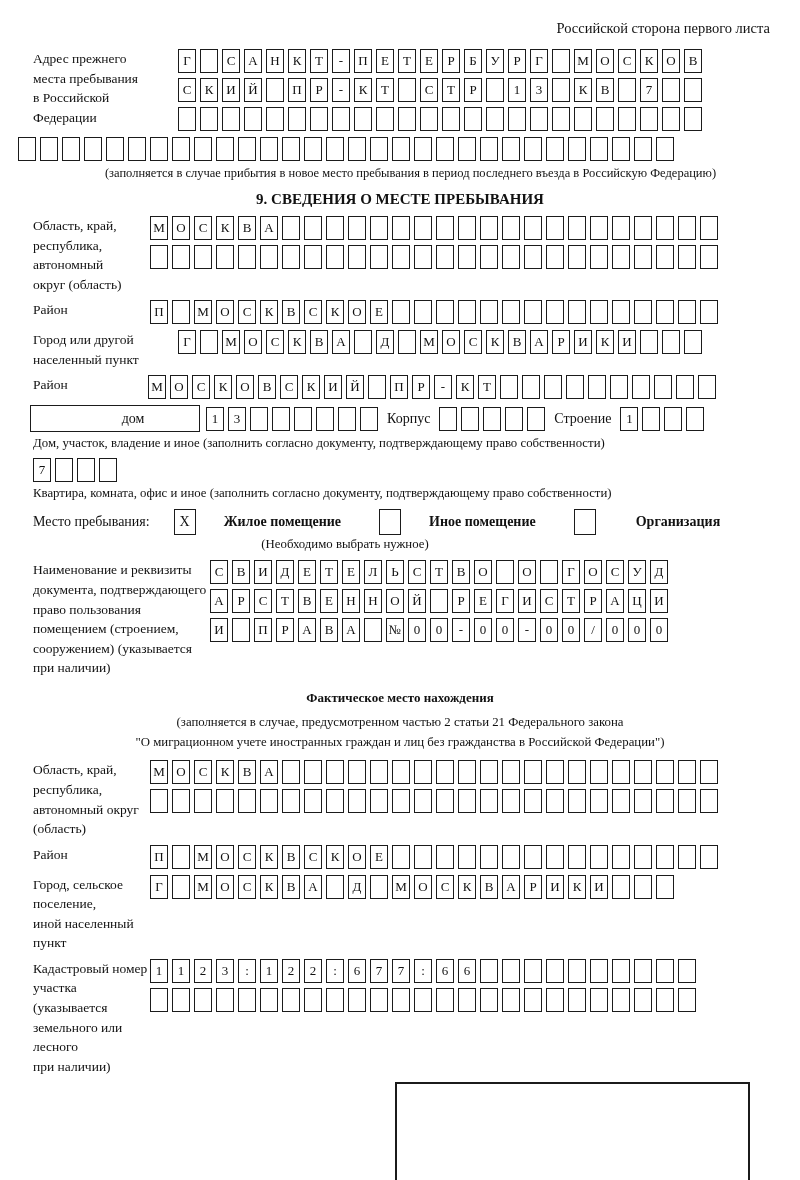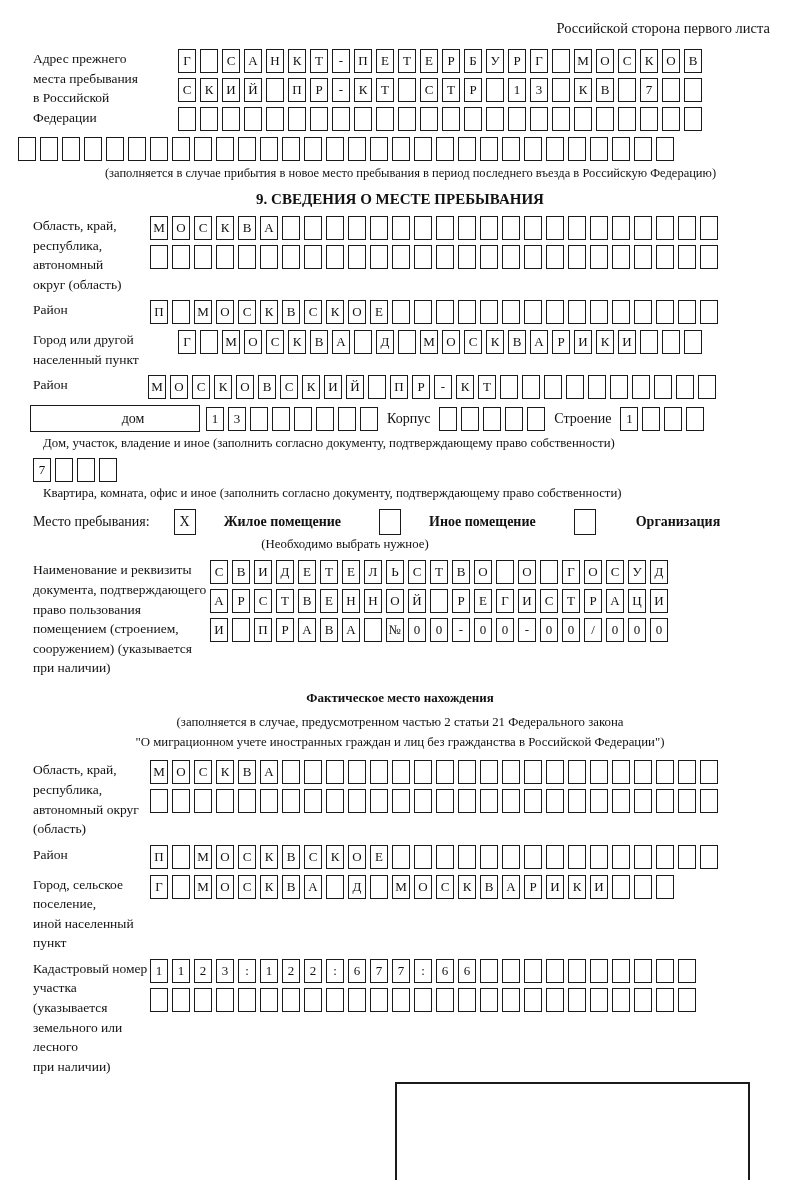--- a/index.html
+++ b/index.html
@@ -37,7 +37,7 @@
   .box-kv  { width:200px; margin-right:8px; }
   .inline-lbl { margin:0 9px; font-size:14px; }
 
-  .note-left { font-size:12.8px; margin:3px 0 7px 43px; }
+  .note-left { font-size:12.8px; margin:3px 0 7px 33px; }
 
   .stay-row { display:flex; align-items:center; margin:8px 0 2px 33px; font-size:14px;gap:16px; }
   .checkbox { flex:none; width:22px; height:26px; border:1.6px solid #1b1b1b; display:flex;

